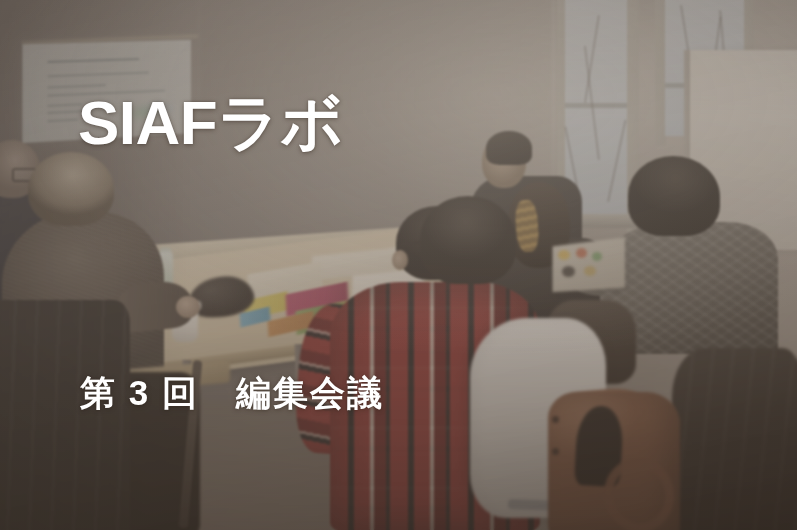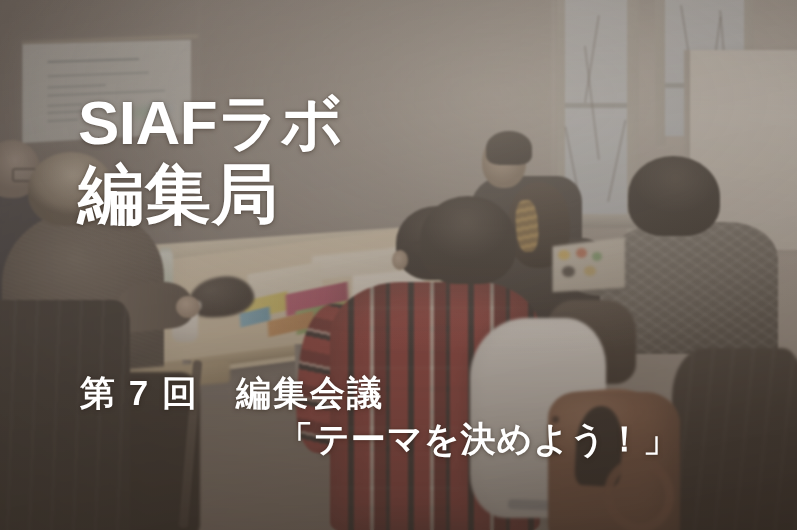--- a/index.html
+++ b/index.html
@@ -723,7 +723,6 @@
 
   <div class="txt">
     <div class="line" id="title-main">SIAFラボ</div>
-    <div class="line" id="title-sub">編集局</div>
     <div class="line" id="session-line">第 7 回　編集会議</div>
     <div class="line" id="theme-line">「テーマを決めよう！」</div>
   </div>

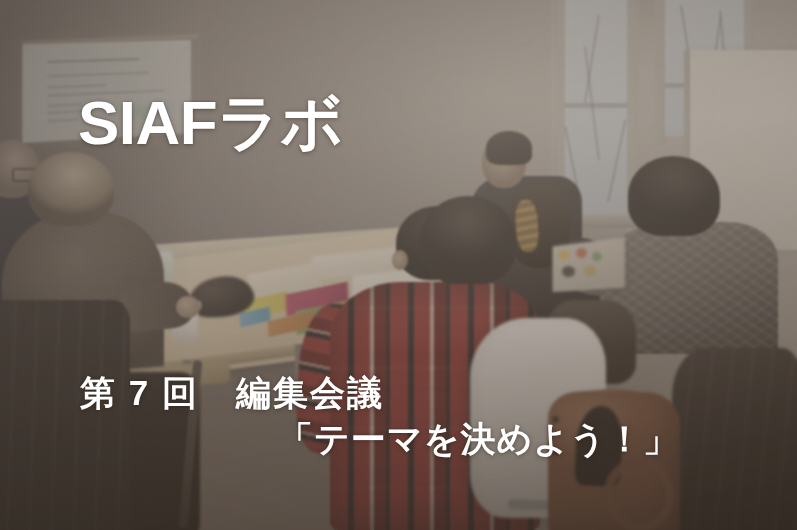--- a/index.html
+++ b/index.html
@@ -723,7 +723,7 @@
 
   <div class="txt">
     <div class="line" id="title-main">SIAFラボ</div>
-    <div class="line" id="session-line">第 7 回　編集会議</div>
+    <div class="line" id="session-line">第 3 回　編集会議</div>
     <div class="line" id="theme-line">「テーマを決めよう！」</div>
   </div>
 

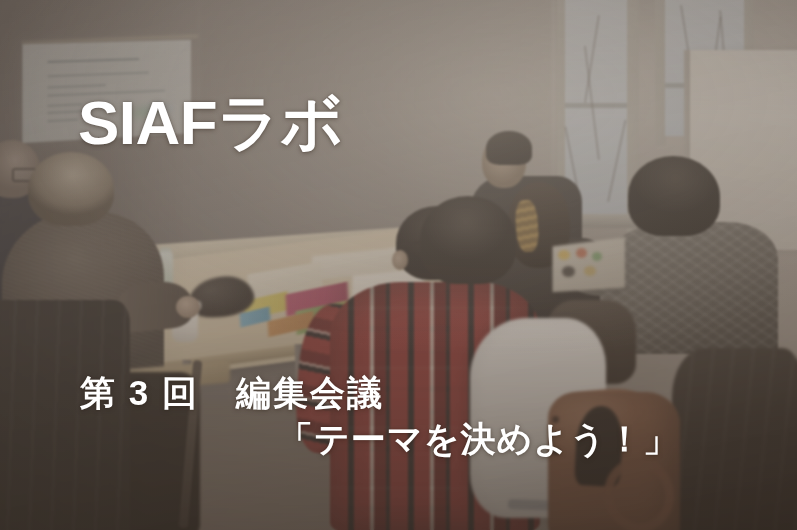--- a/index.html
+++ b/index.html
@@ -724,7 +724,6 @@
   <div class="txt">
     <div class="line" id="title-main">SIAFラボ</div>
     <div class="line" id="session-line">第 3 回　編集会議</div>
-    <div class="line" id="theme-line">「テーマを決めよう！」</div>
   </div>
 
 </div>

